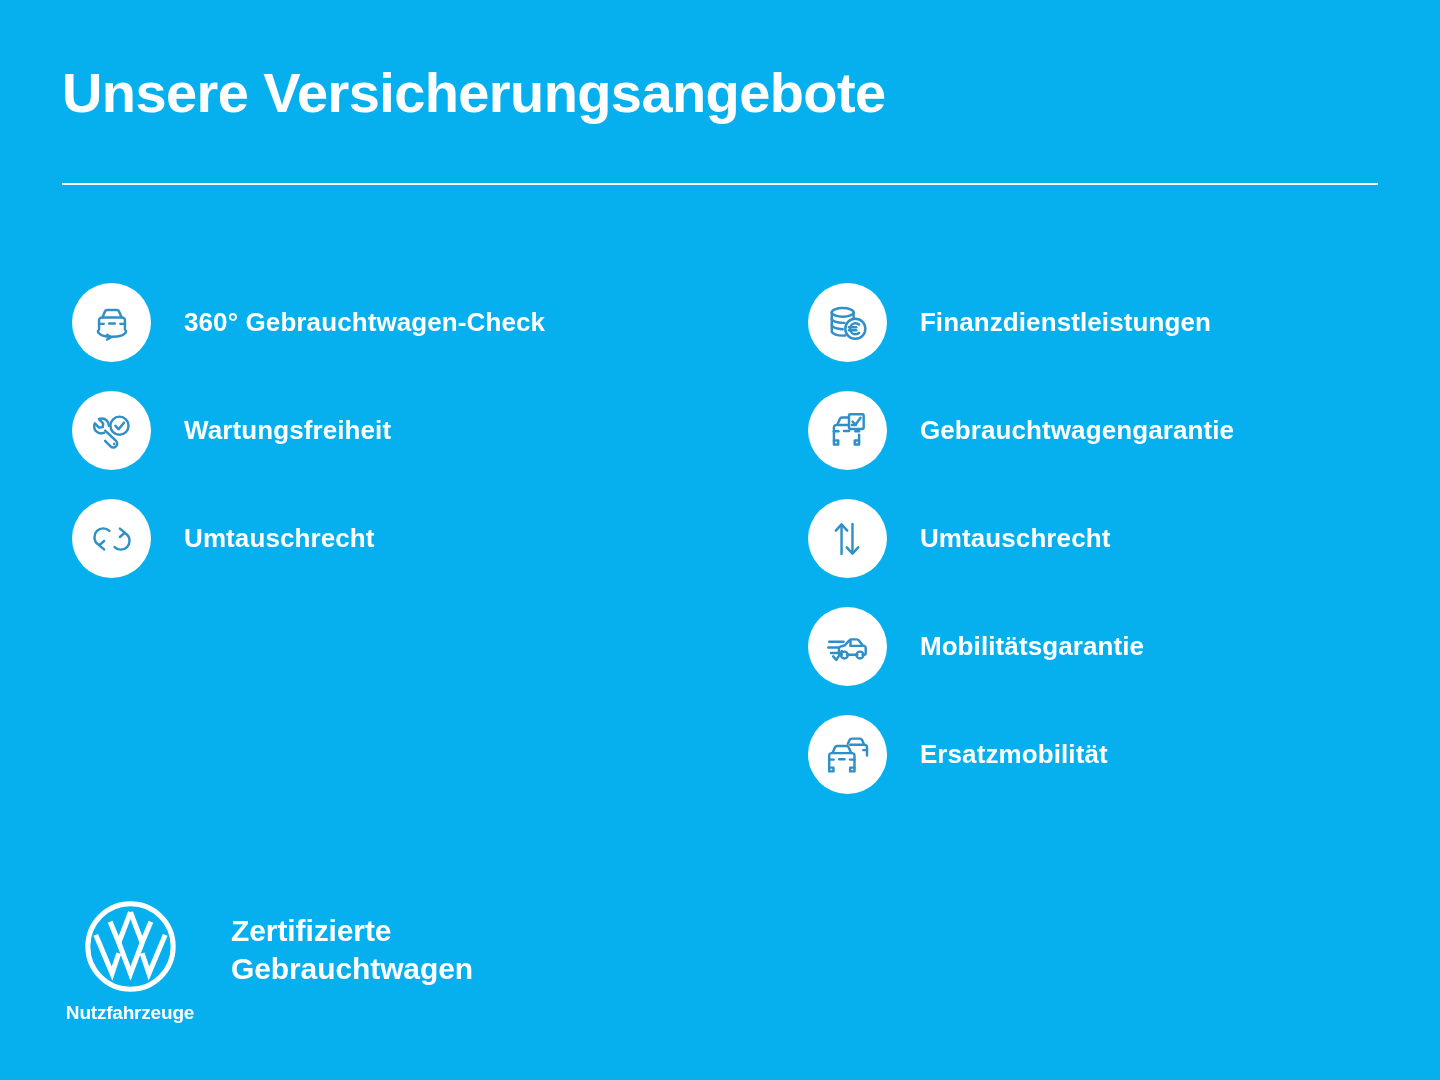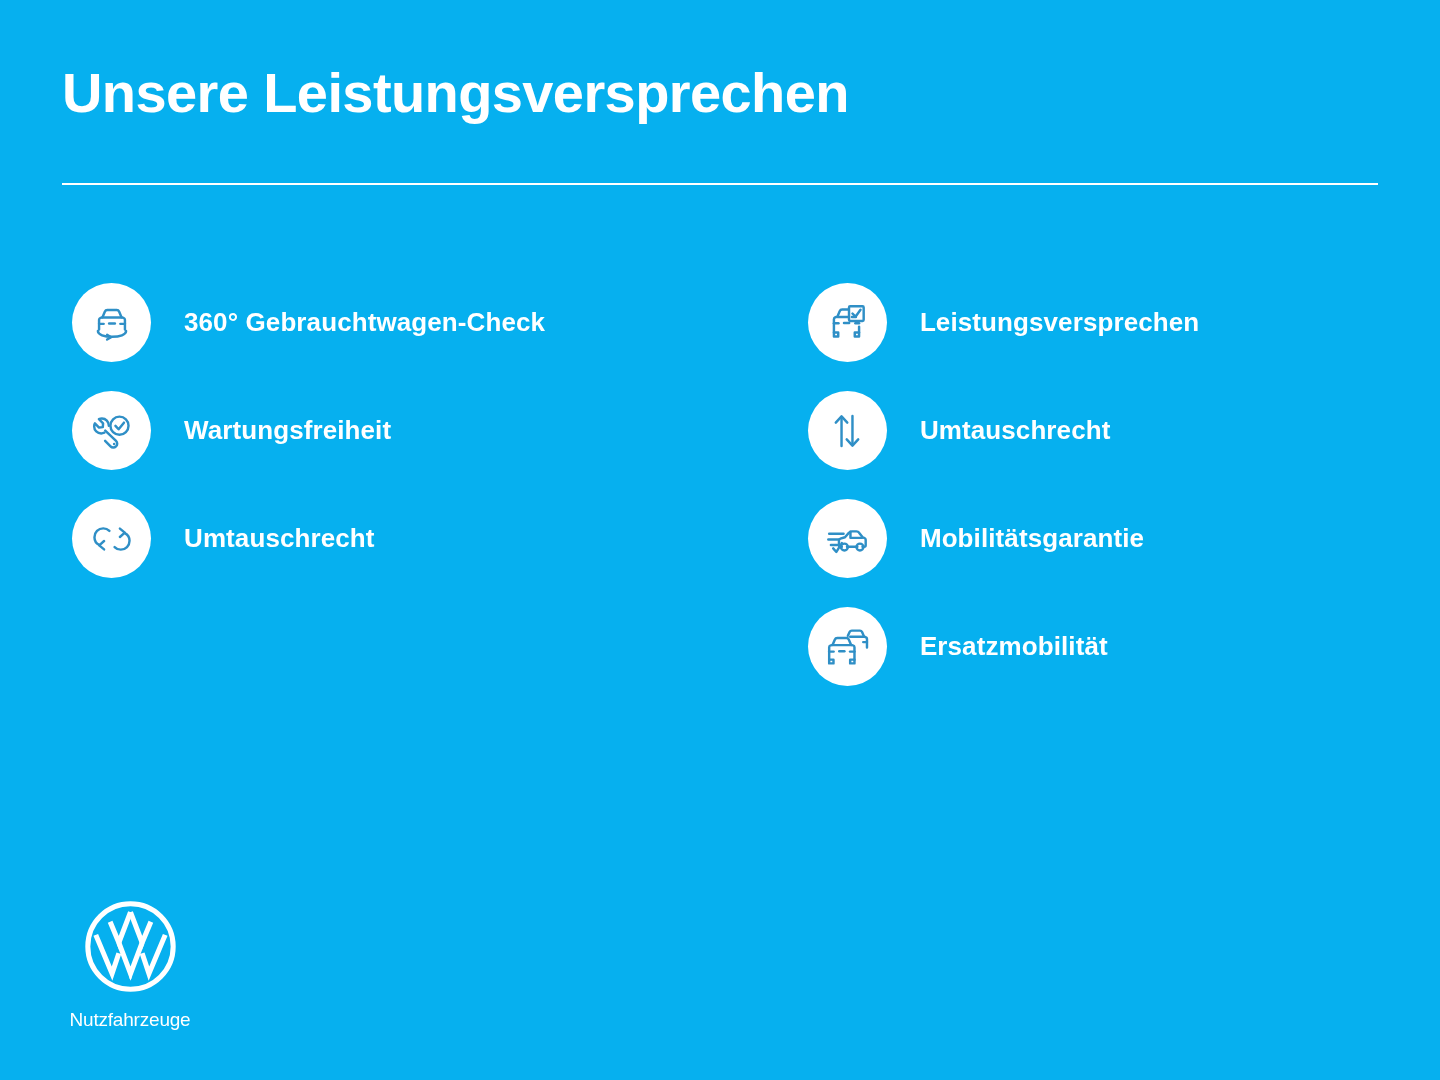--- a/index.html
+++ b/index.html
@@ -158,7 +158,7 @@
 <div class="slide">
 
   <div class="header">
-    <h1 class="page-title">Unsere Leistungsversprechen</h1>
+    <h1 class="page-title">Unsere Versicherungsangebote</h1>
     <div class="title-rule"></div>
   </div>
 

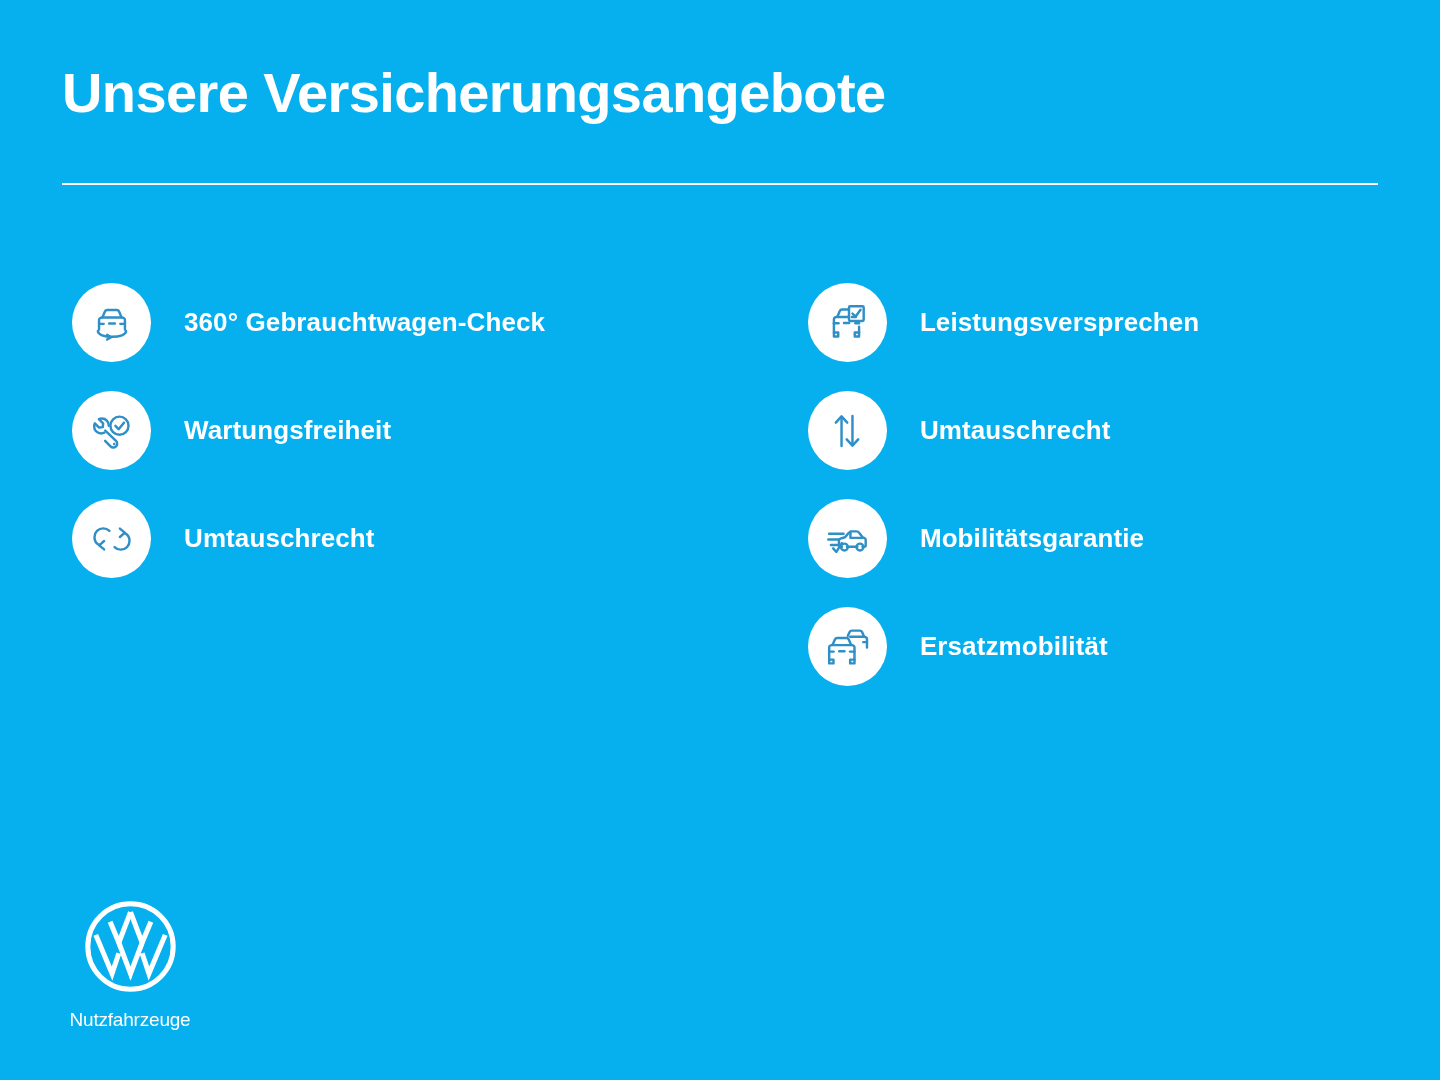--- a/index.html
+++ b/index.html
@@ -212,6 +212,22 @@
 
     <div class="col right">
 
+      <div class="feature">
+        <div class="icon-badge">
+          <svg viewBox="0 0 32 32">
+            <ellipse cx="13" cy="8.6" rx="7.6" ry="3"></ellipse>
+            <path d="M5.4 8.6 L5.4 21.8 C5.4 23.4 8.8 24.8 13 24.8 C13.6 24.8 14.2 24.7 14.8 24.7"></path>
+            <path d="M20.6 8.6 L20.6 12.6"></path>
+            <path d="M5.4 12.9 C5.4 14.6 8.8 15.9 13 15.9 C13.4 15.9 13.8 15.9 14.2 15.9"></path>
+            <path d="M5.4 17.3 C5.4 19 8.8 20.3 13 20.3"></path>
+            <circle cx="21.8" cy="20" r="7"></circle>
+            <path d="M24.4 17.2 C23.8 16.6 22.9 16.2 21.9 16.2 C19.8 16.2 18.2 17.9 18.2 20 C18.2 22.1 19.8 23.8 21.9 23.8 C22.9 23.8 23.8 23.4 24.4 22.8"></path>
+            <path d="M17.4 19 L22.4 19"></path>
+            <path d="M17.4 21.1 L22.4 21.1"></path>
+          </svg>
+        </div>
+        <div class="feature-label">Finanzdienstleistungen</div>
+      </div>
 
       <div class="feature">
         <div class="icon-badge">

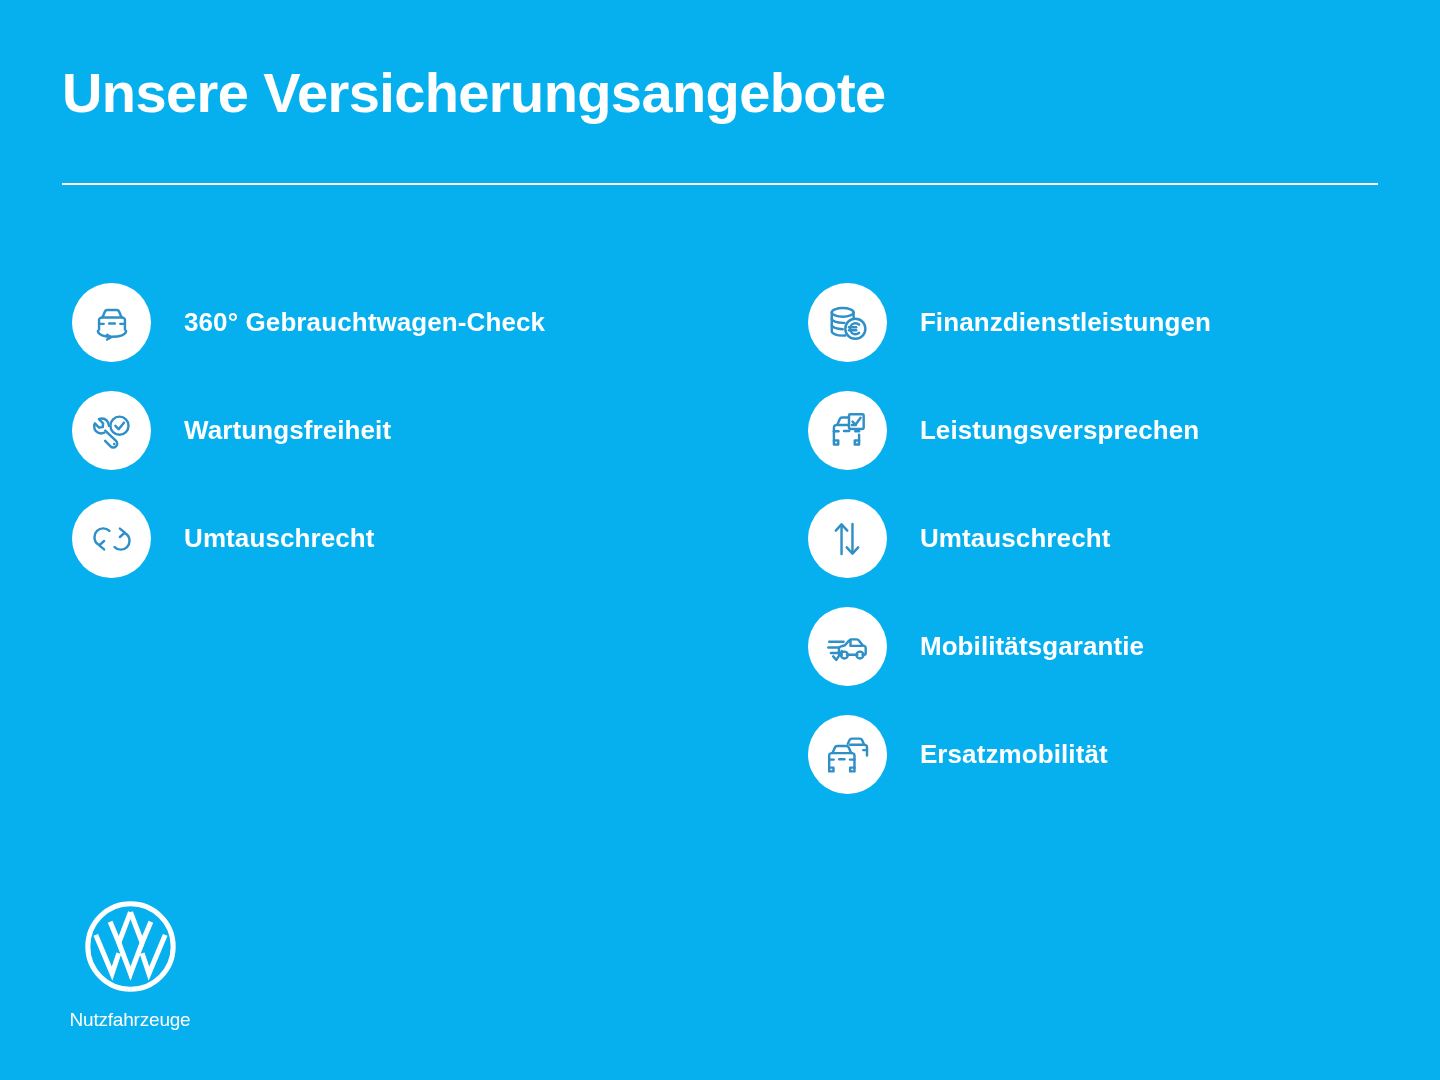--- a/index.html
+++ b/index.html
@@ -245,7 +245,7 @@
             <path d="M19.8 9.4 L21.9 11.6 L25.4 6.8"></path>
           </svg>
         </div>
-        <div class="feature-label">Leistungsversprechen</div>
+        <div class="feature-label">Gebrauchtwagengarantie</div>
       </div>
 
       <div class="feature">

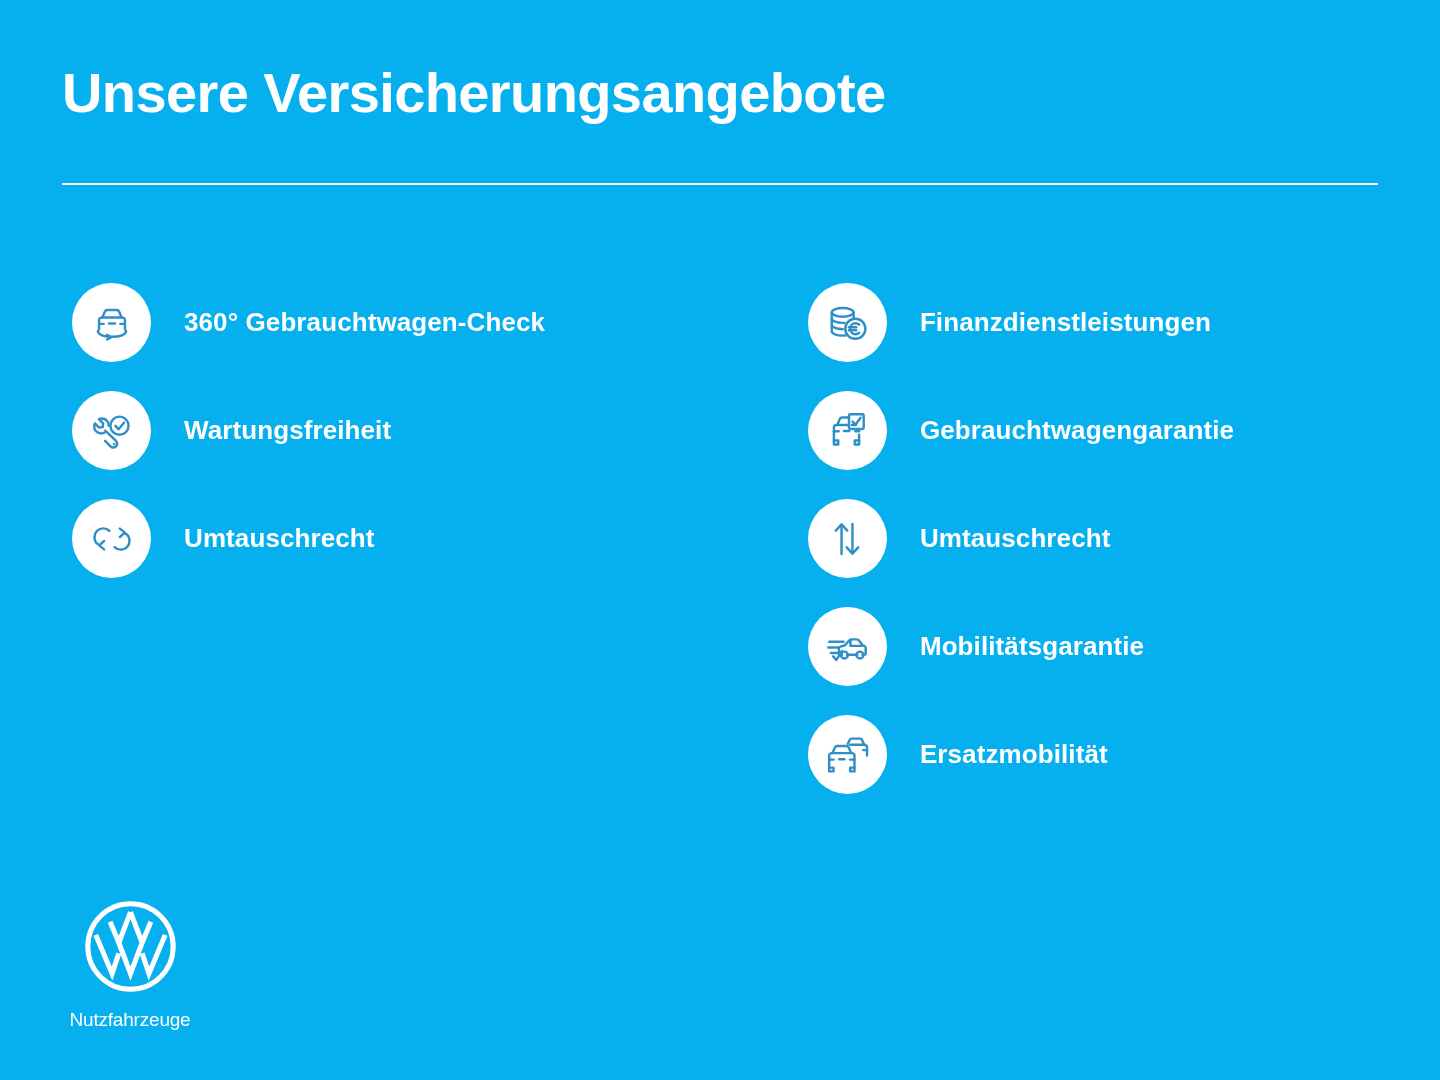--- a/index.html
+++ b/index.html
@@ -311,6 +311,10 @@
       </svg>
       <div class="brand-sub">Nutzfahrzeuge</div>
     </div>
+    <div class="brand-claim">
+      <span>Zertifizierte</span>
+      <span>Gebrauchtwagen</span>
+    </div>
   </div>
 
 </div>

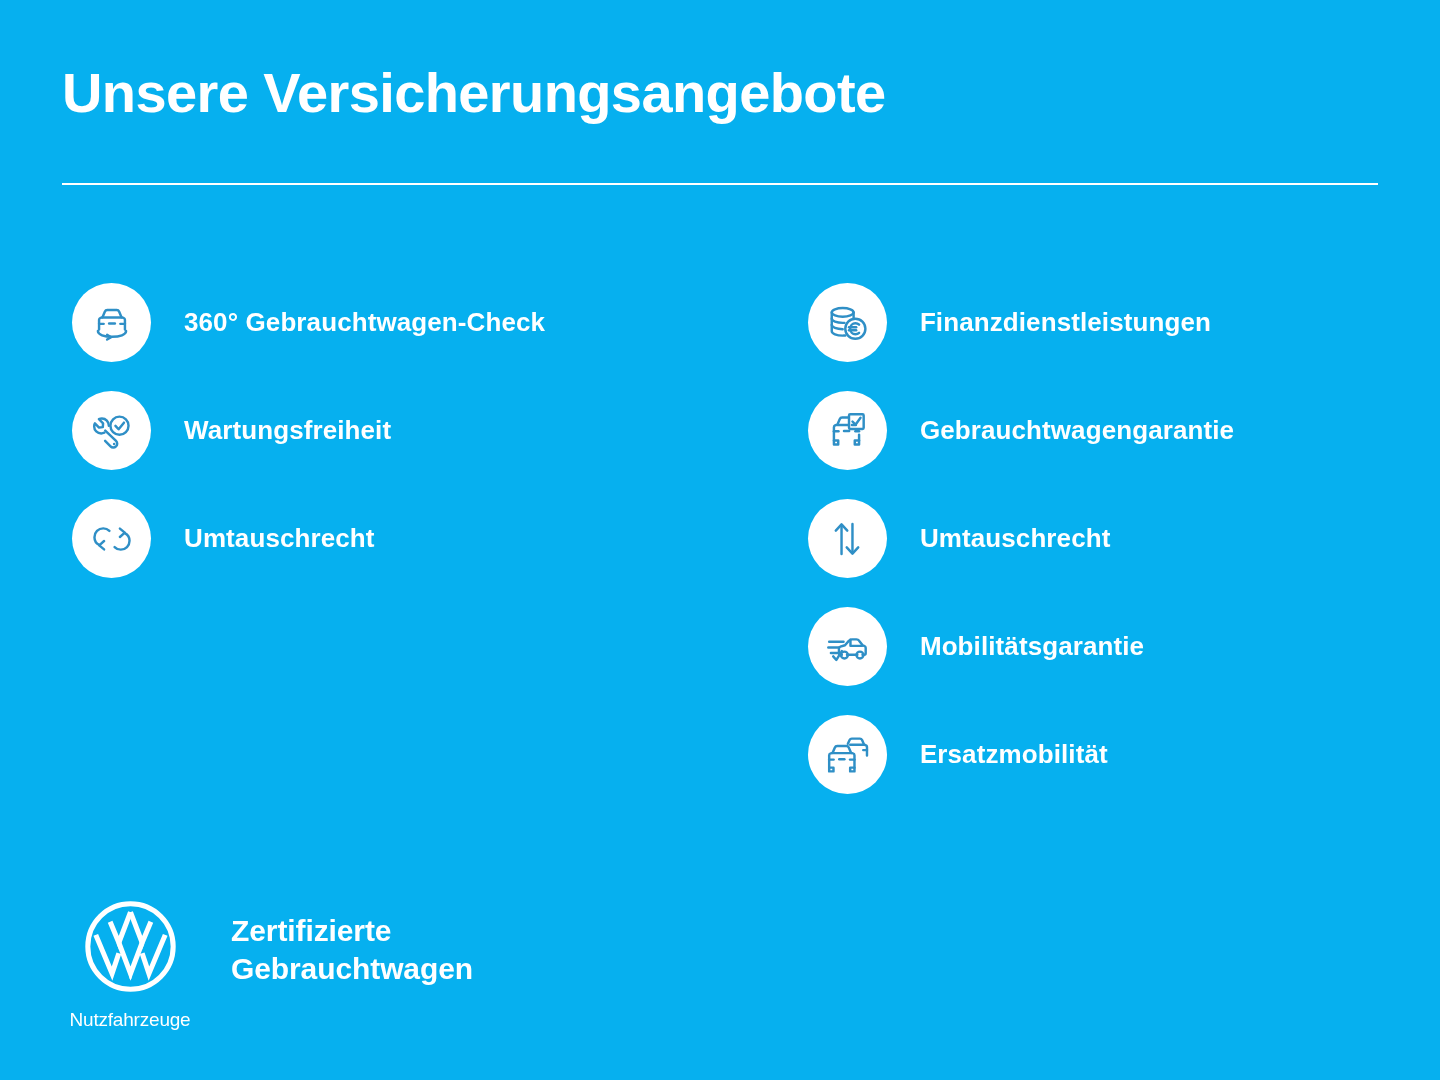--- a/index.html
+++ b/index.html
@@ -131,9 +131,9 @@
     stroke-linejoin: miter;
   }
   .brand-sub {
-    margin-top: 14px;
+    margin-top: 7px;
     font-size: 19px;
-    font-weight: normal;
+    font-weight: bold;
     color: #ffffff;
     letter-spacing: -0.2px;
     white-space: nowrap;

